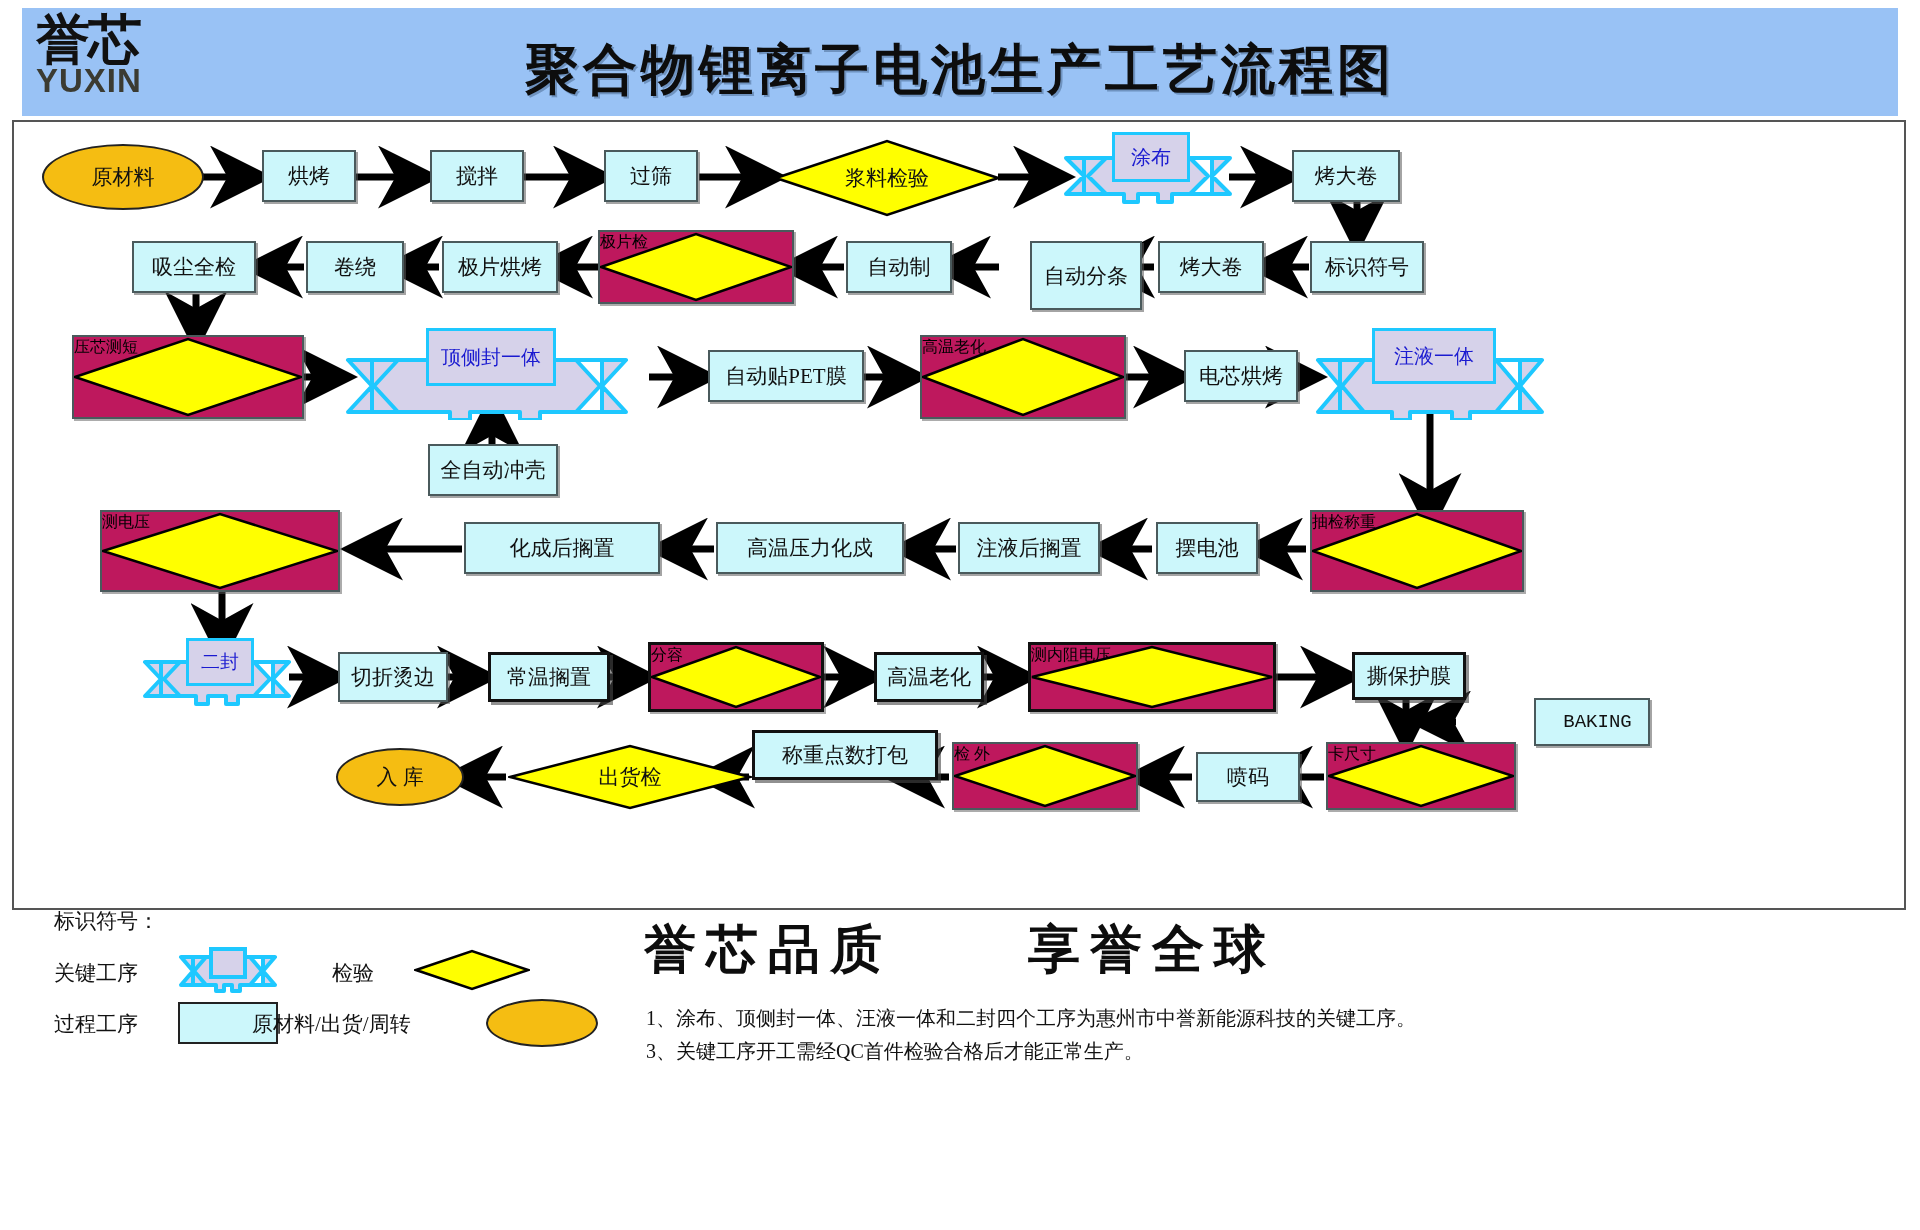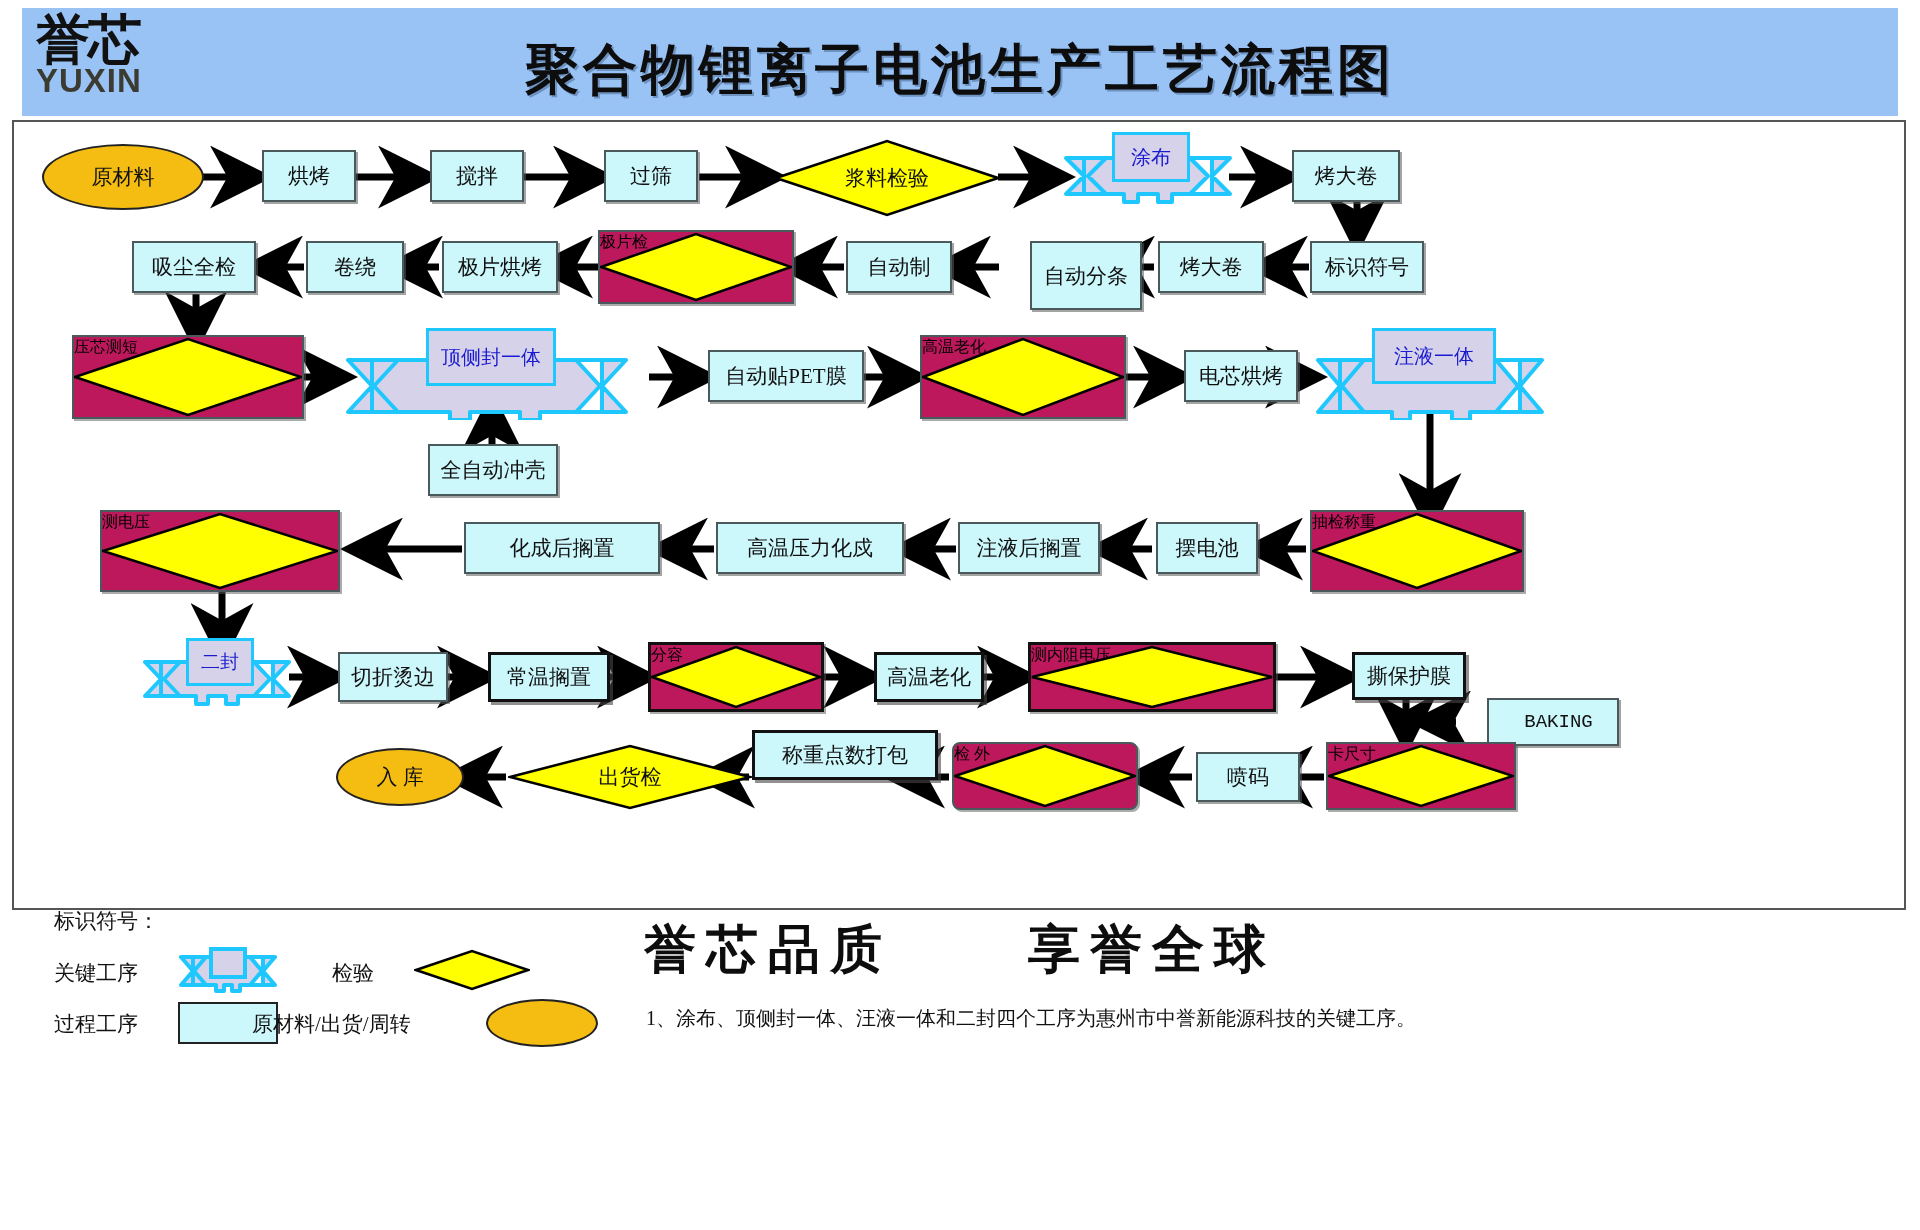--- a/index.html
+++ b/index.html
@@ -339,7 +339,7 @@
     <span>撕保护膜</span>
   </div>
 
-  <div class="node proc" style="left:1473px;top:576px;width:132px;height:48px;font-family:'Liberation Mono','DejaVu Sans Mono',monospace;font-size:19px;padding-left:11px;">
+  <div class="node proc" style="left:1520px;top:576px;width:116px;height:48px;font-family:'Liberation Mono','DejaVu Sans Mono',monospace;font-size:19px;padding-left:11px;">
     <span>BAKING</span>
   </div>
 

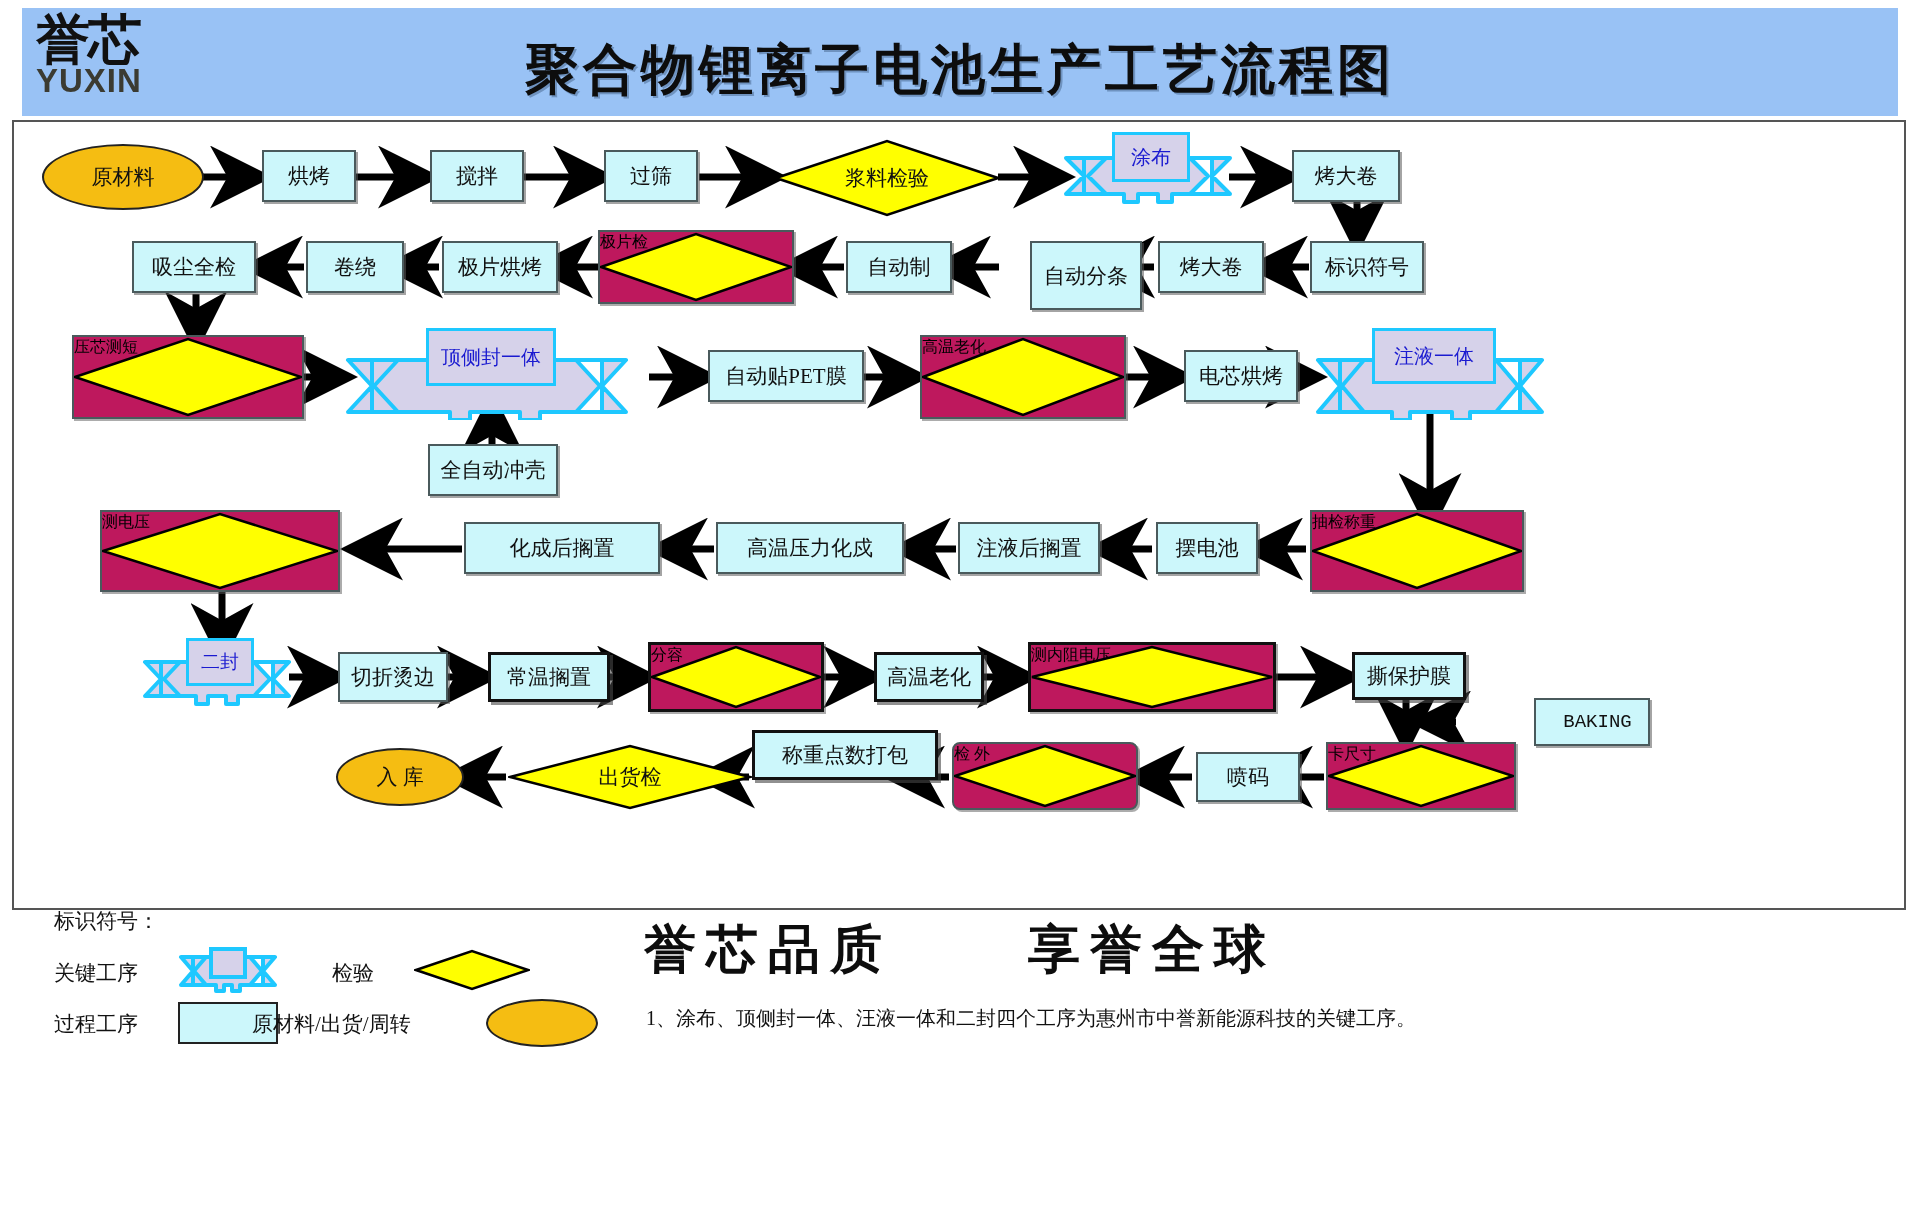--- a/index.html
+++ b/index.html
@@ -358,7 +358,7 @@
     <span>称重点数打包</span>
   </div>
 
-  <div class="node diabox" style="left:938px;top:620px;width:186px;height:68px;border-radius:8px;">
+  <div class="node diabox" style="left:938px;top:620px;width:186px;height:68px;">
     <svg width="182" height="64" style="position:absolute;left:0;top:0;">
       <polygon points="1,32 91,2 181,32 91,62" fill="#ffff00" stroke="#000" stroke-width="2.5"></polygon>
     </svg>

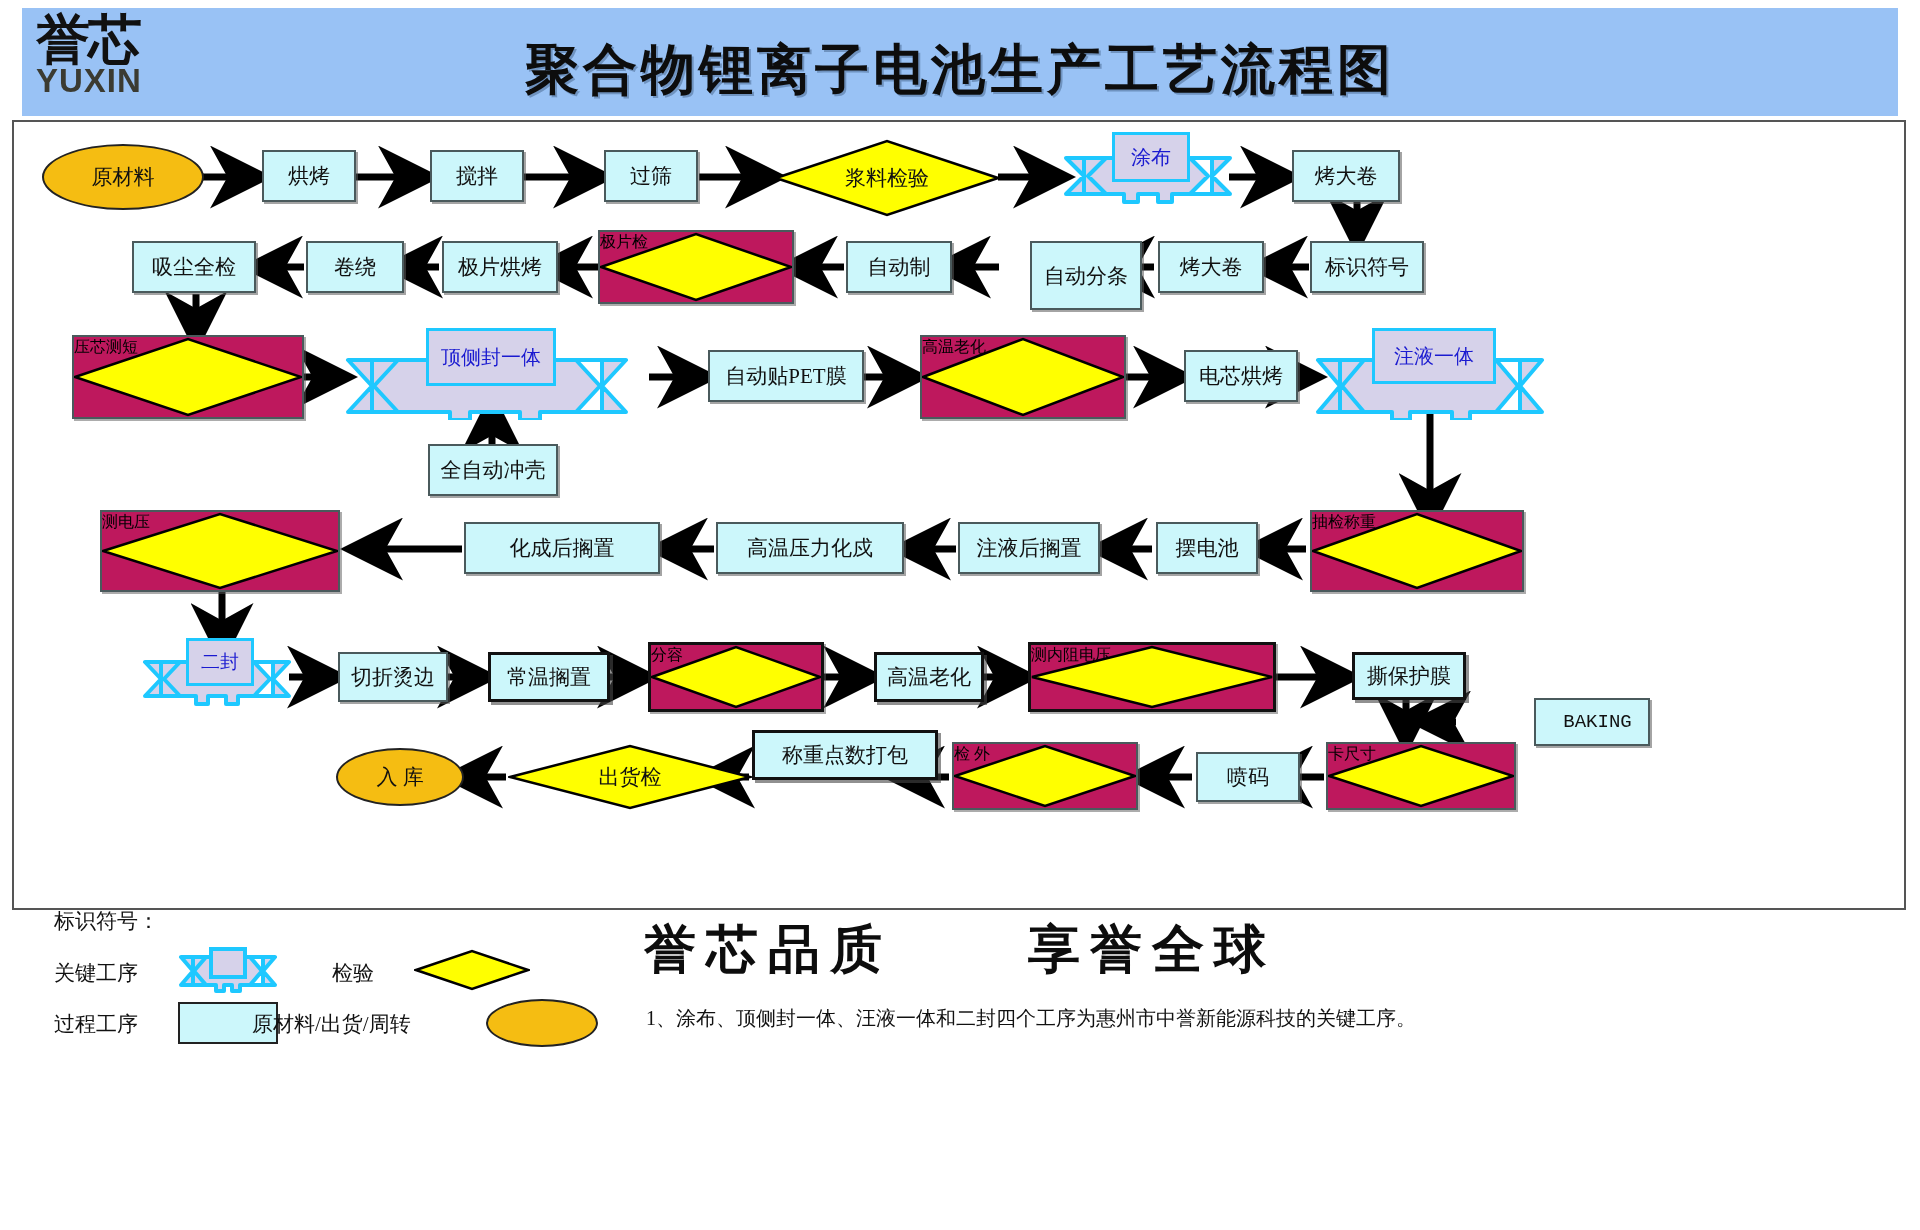--- a/index.html
+++ b/index.html
@@ -406,6 +406,7 @@
 
 <div id="notes">
   <div>1、涂布、顶侧封一体、汪液一体和二封四个工序为惠州市中誉新能源科技的关键工序。</div>
+  <div>3、关键工序开工需经QC首件检验合格后才能正常生产。</div>
 </div>
 
 <div id="slogan">

